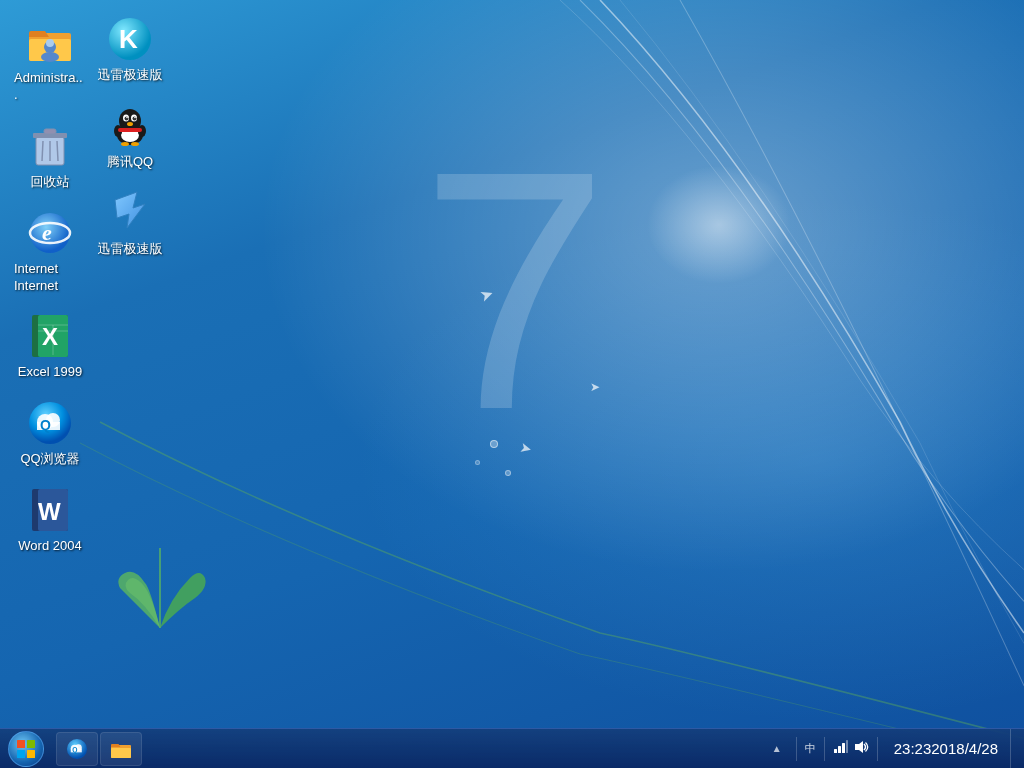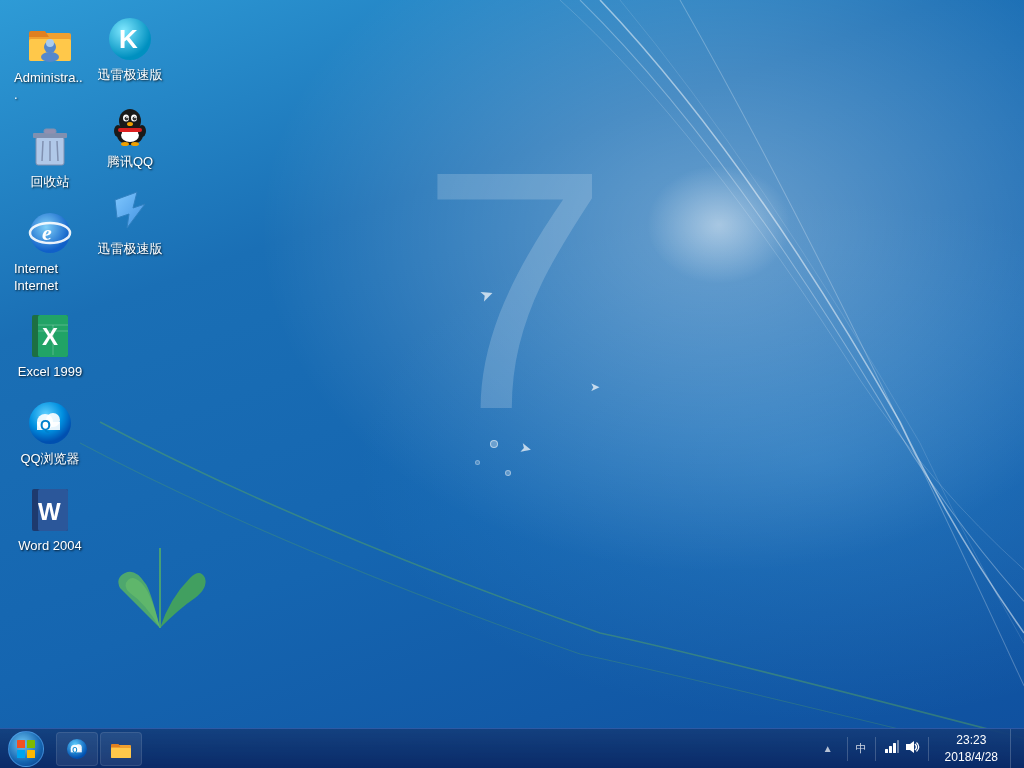--- a/index.html
+++ b/index.html
@@ -192,10 +192,10 @@
 
     #clock {
       display: flex;
-      flex-direction: column;
+      flex-direction: row;
       align-items: center;
       color: white;
-      font-size: 12px;
+      font-size: 15px;
       padding: 0 8px;
       cursor: pointer;
       line-height: 1.4;

